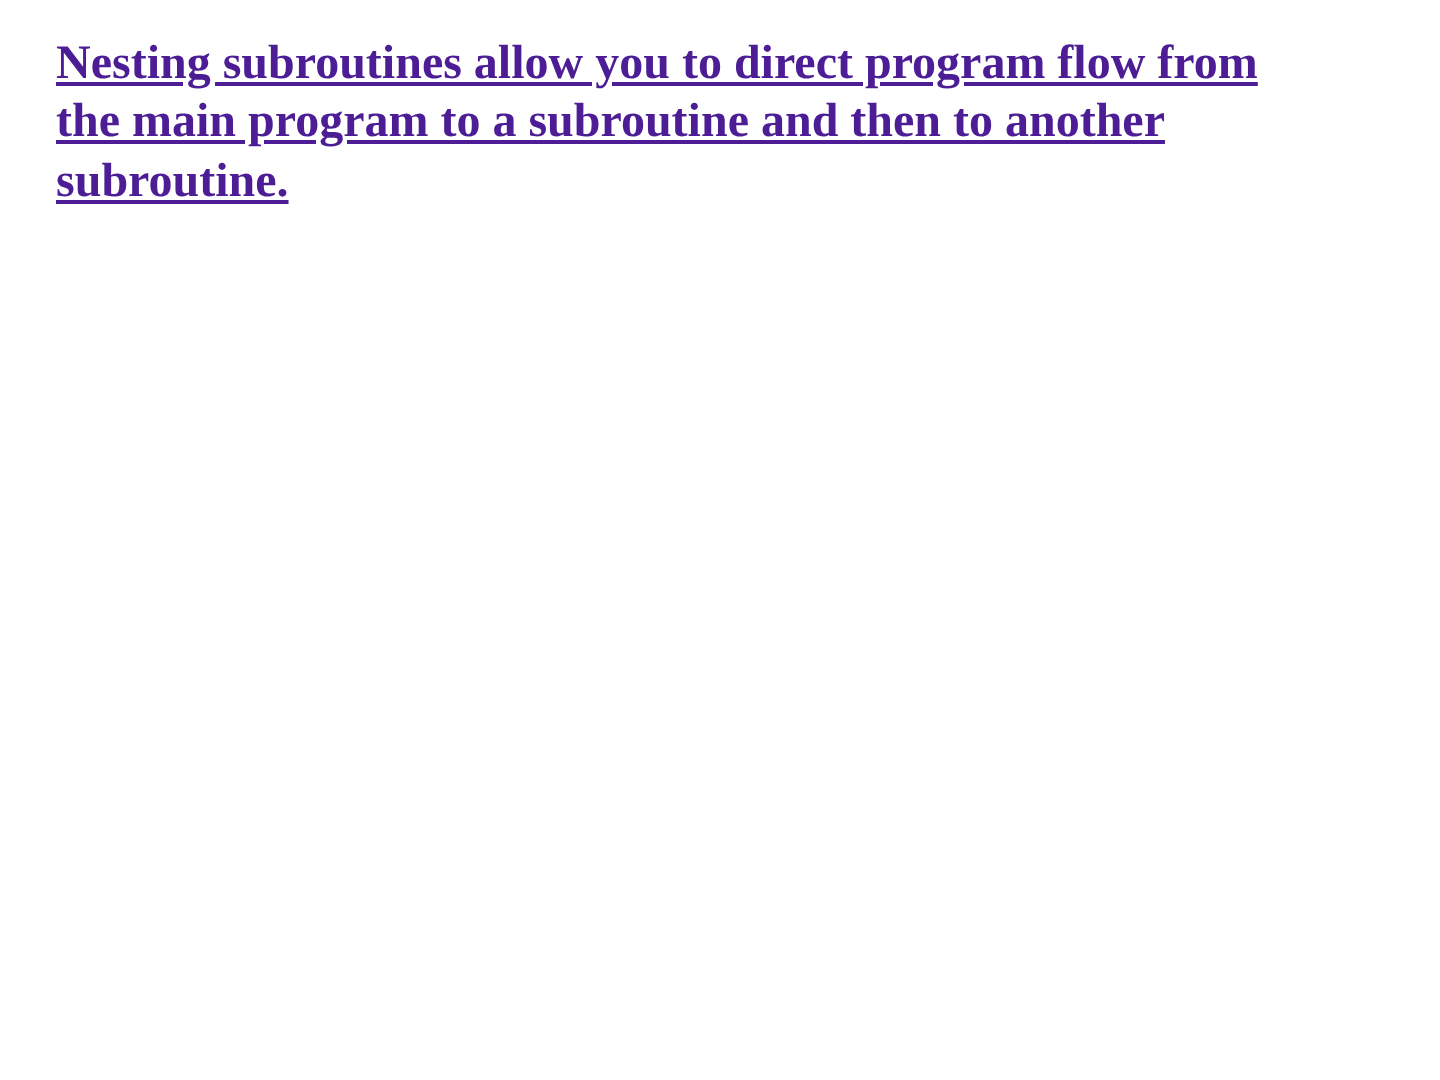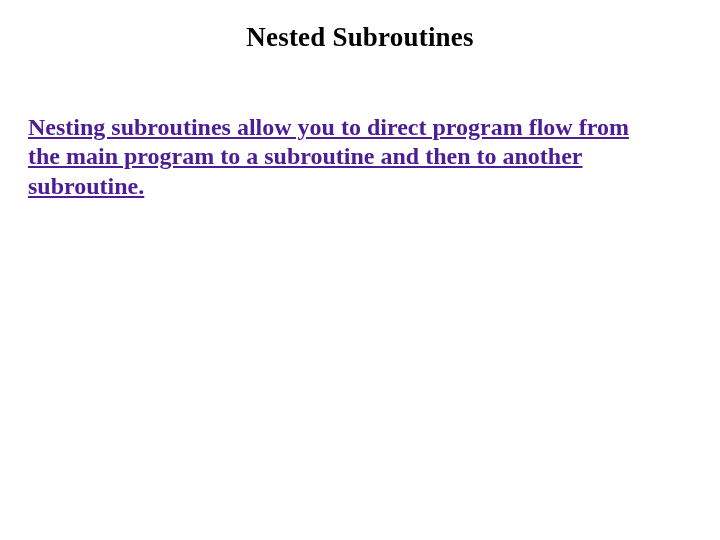--- a/index.html
+++ b/index.html
@@ -48,7 +48,6 @@
 <body>
 
 <div class="slide">
-  <div class="title">Nested Subroutines</div>
   <p class="para p1">Nesting subroutines allow you to direct program flow from the main program to a subroutine and then to another subroutine.</p>
 </div>
 

